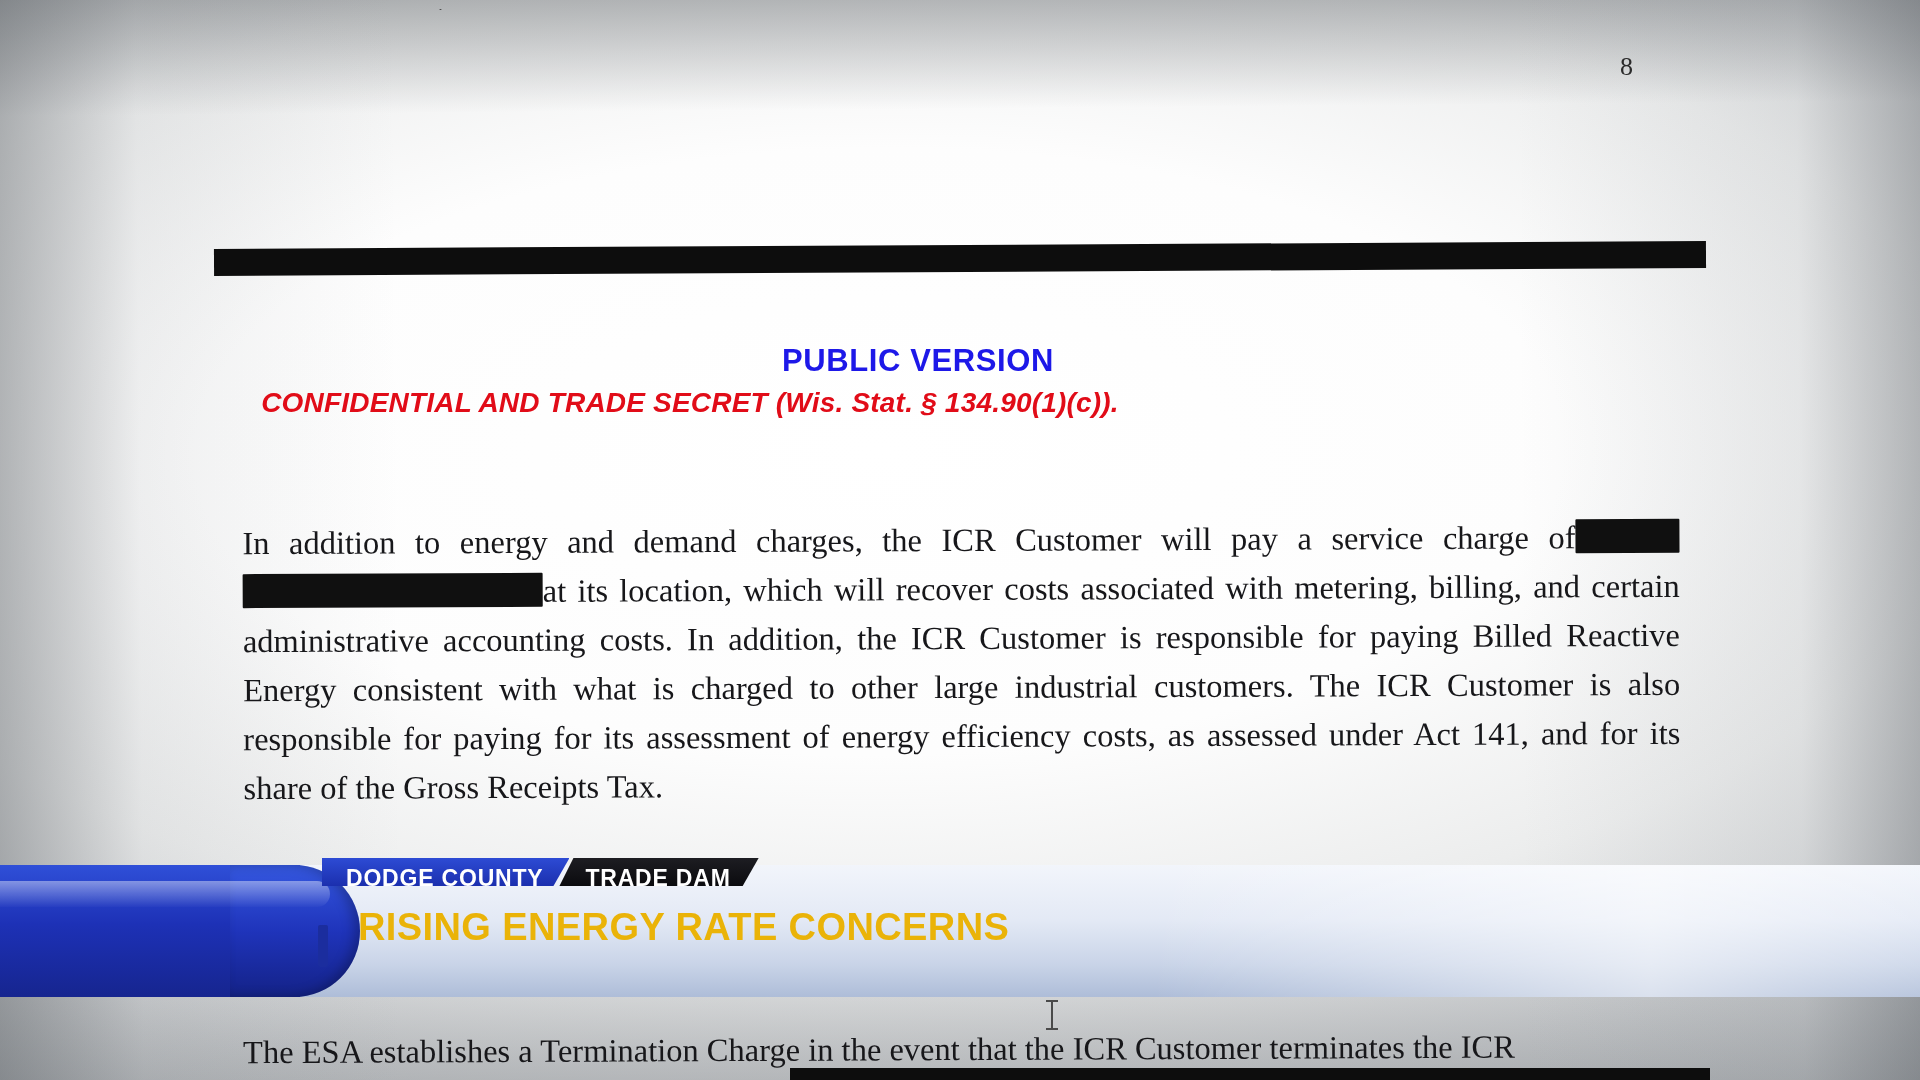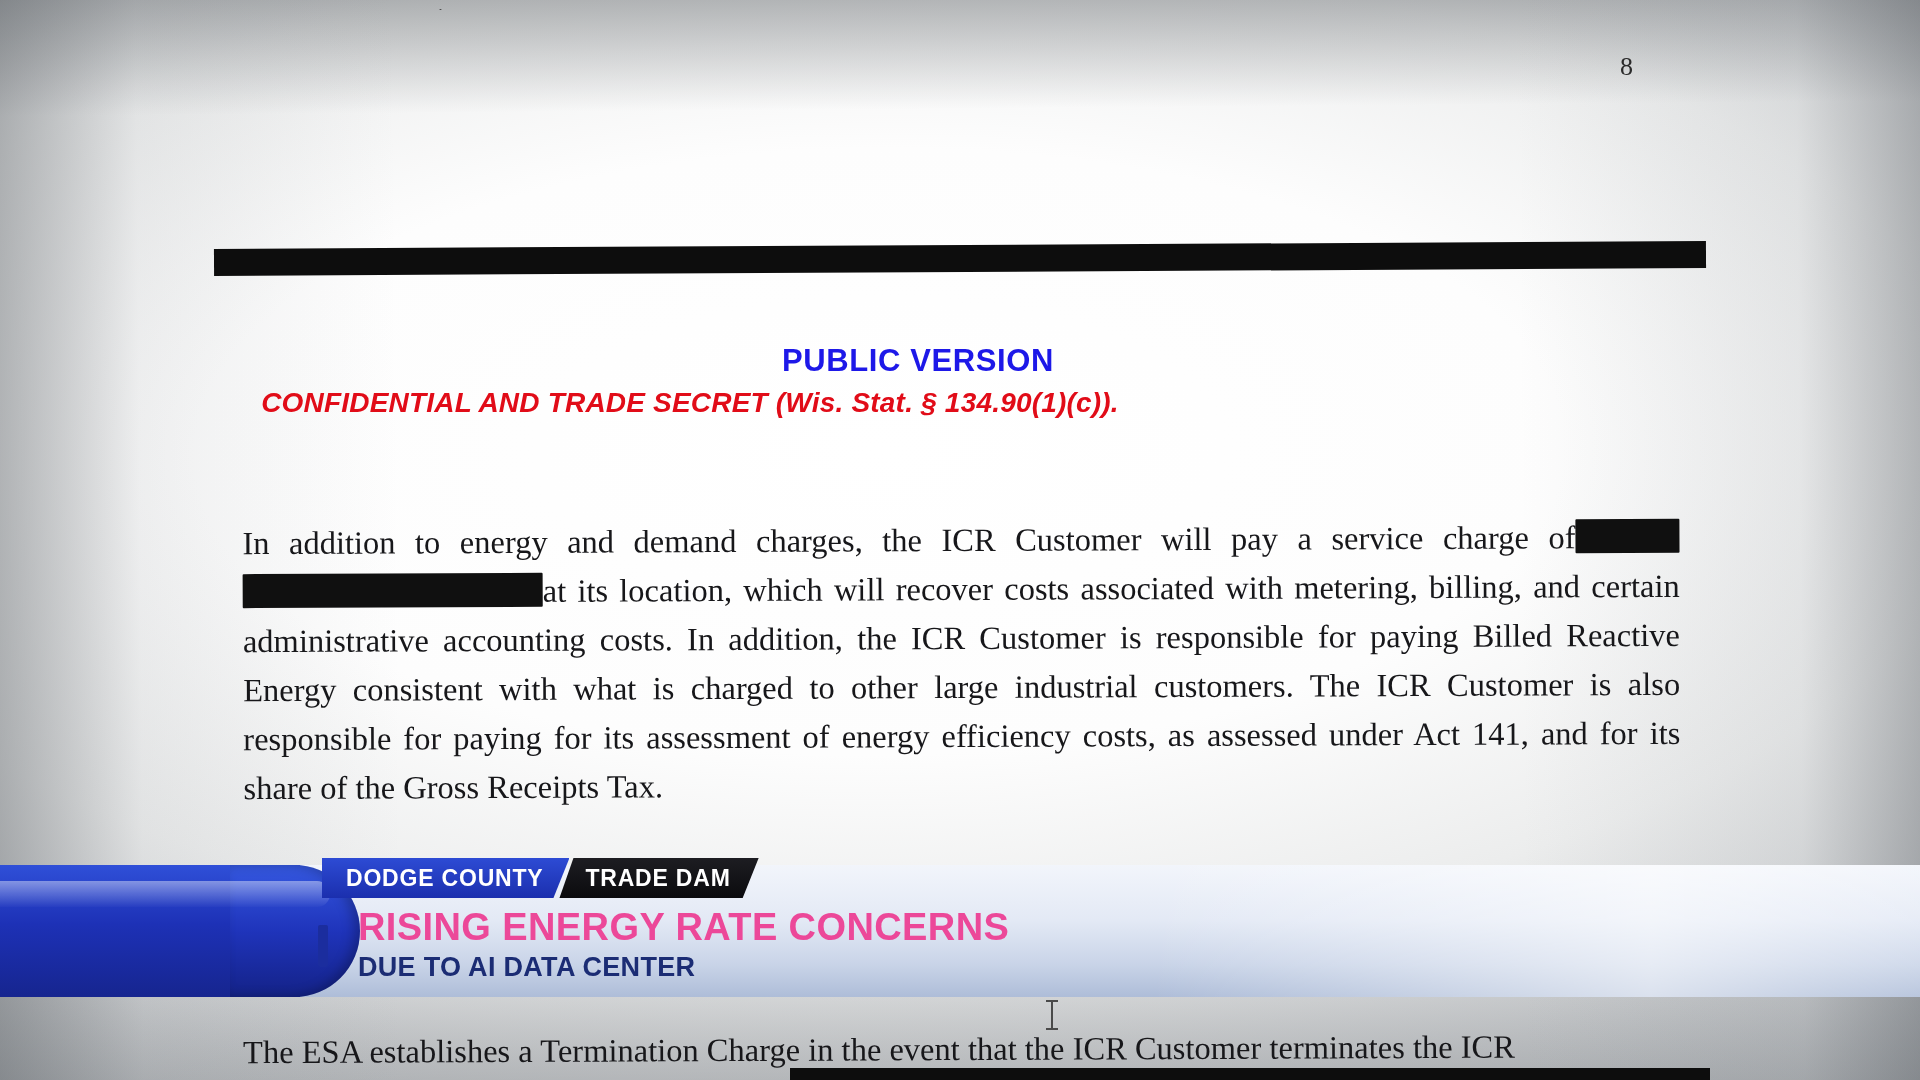--- a/index.html
+++ b/index.html
@@ -244,7 +244,7 @@
     position: absolute;
     left: 322px;
     top: 858px;
-    height: 40px;
+    height: 28px;
     display: flex;
     align-items: stretch;
   }

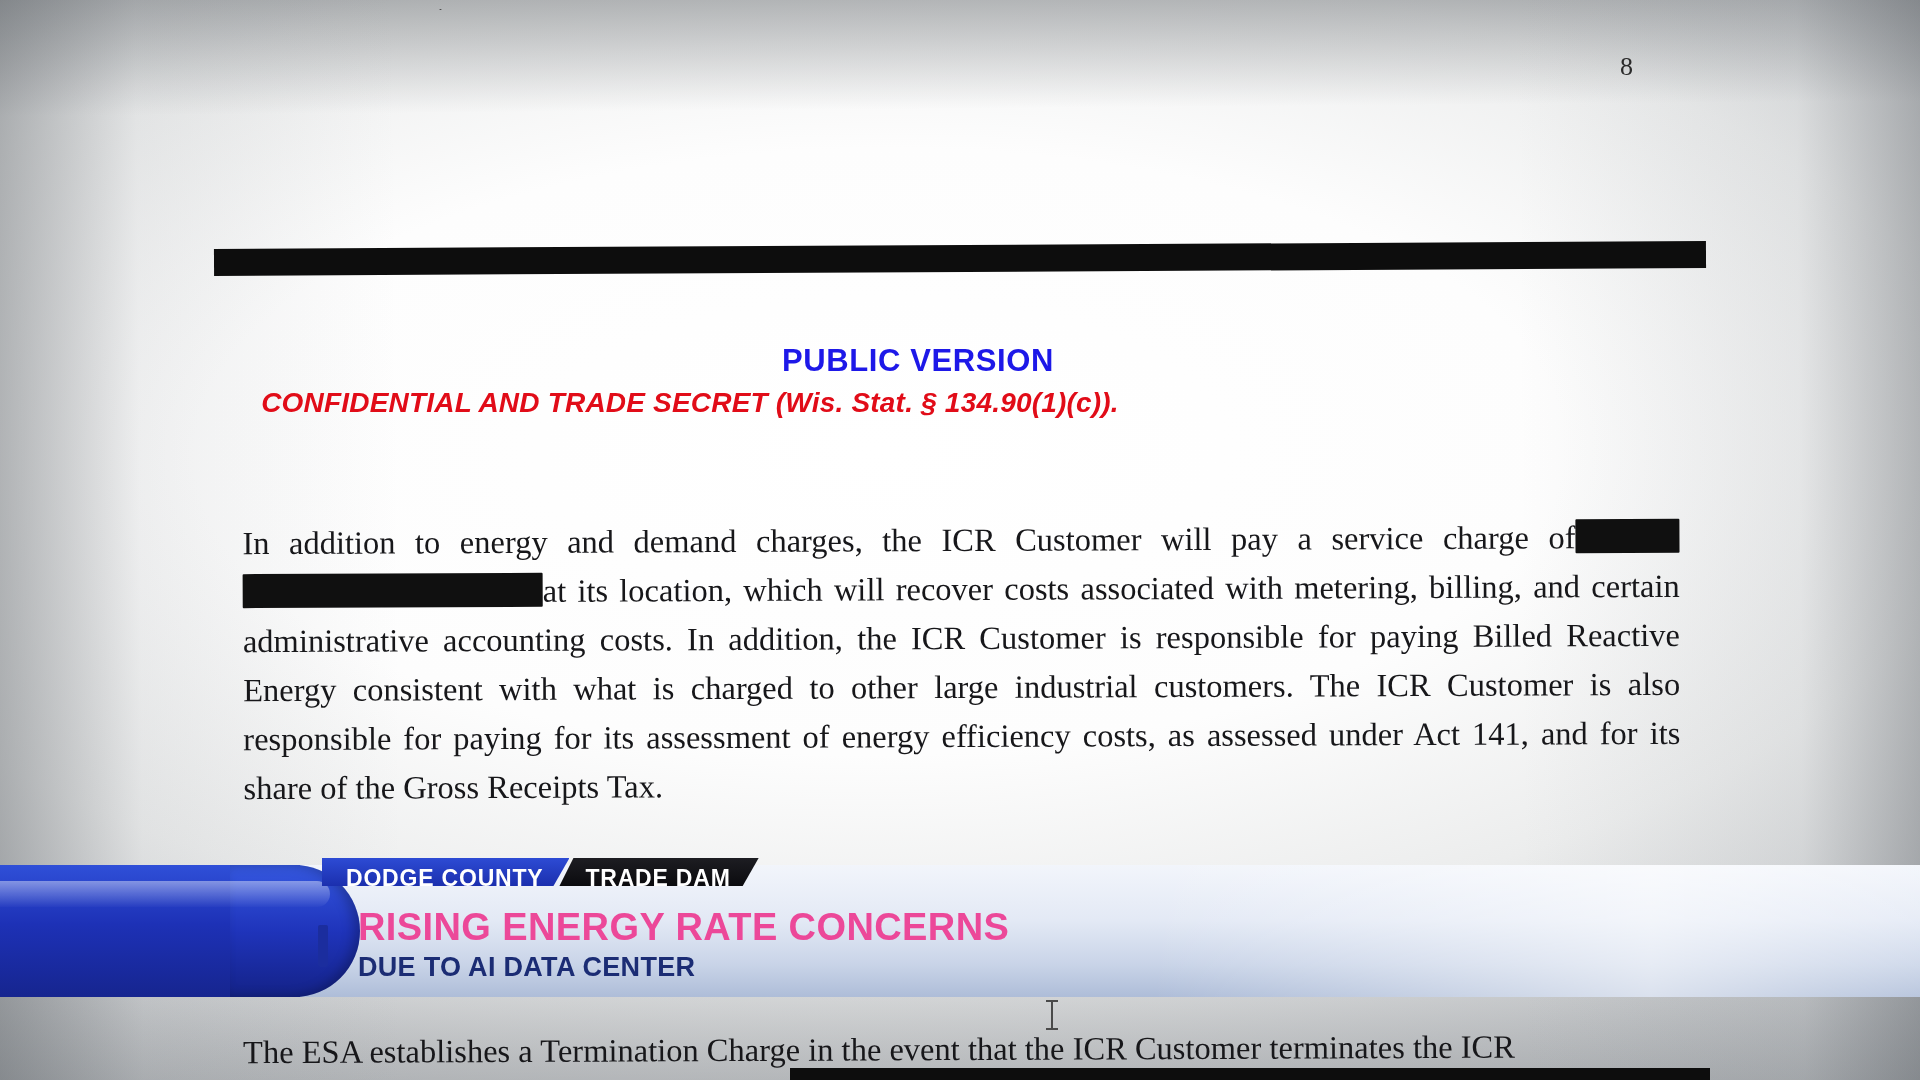--- a/index.html
+++ b/index.html
@@ -278,7 +278,7 @@
     position: absolute;
     left: 358px;
     top: 906px;
-    color: #ec4899;
+    color: #eab308;
     font-family: "Liberation Sans", sans-serif;
     font-weight: bold;
     font-size: 38px;

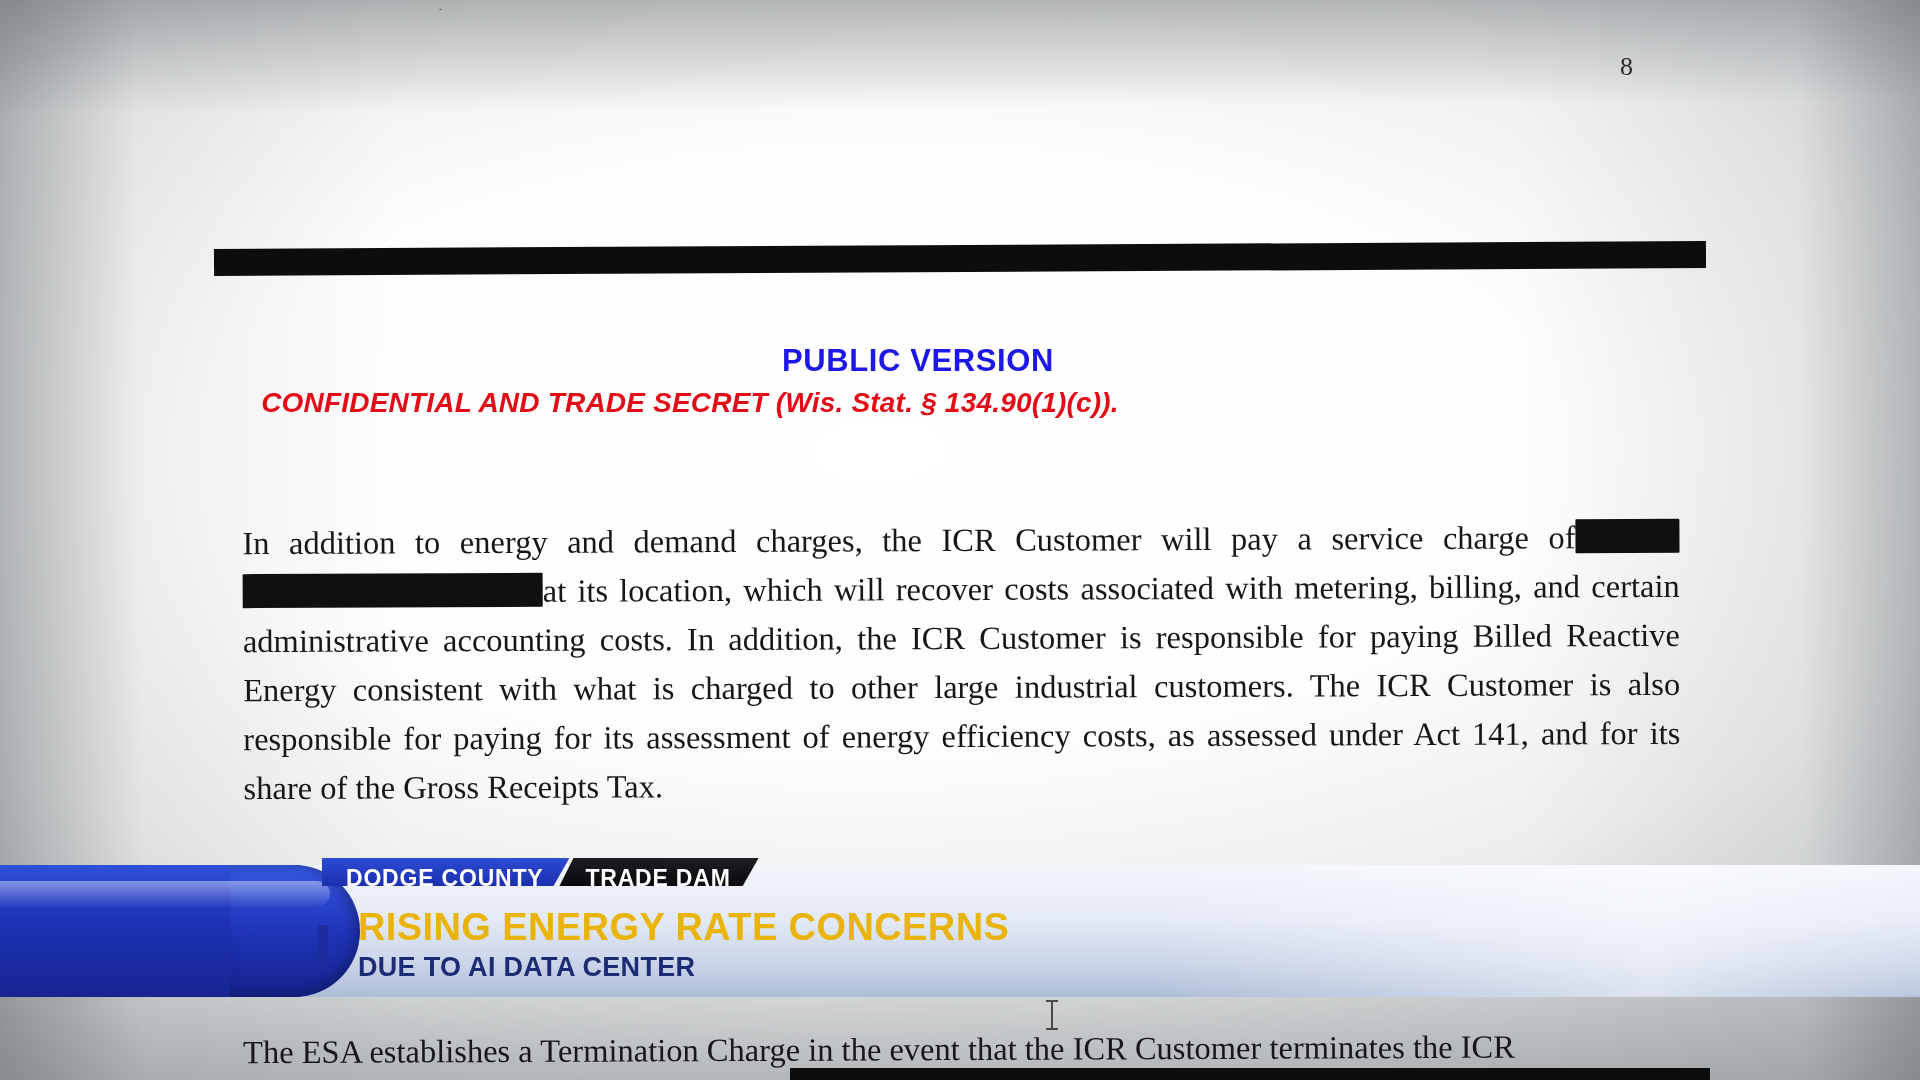--- a/index.html
+++ b/index.html
@@ -343,7 +343,6 @@
   </div>
 
   <div class="lt-headline">RISING ENERGY RATE CONCERNS</div>
-  <div class="lt-subhead">DUE TO AI DATA CENTER</div>
 
 </div>
 

